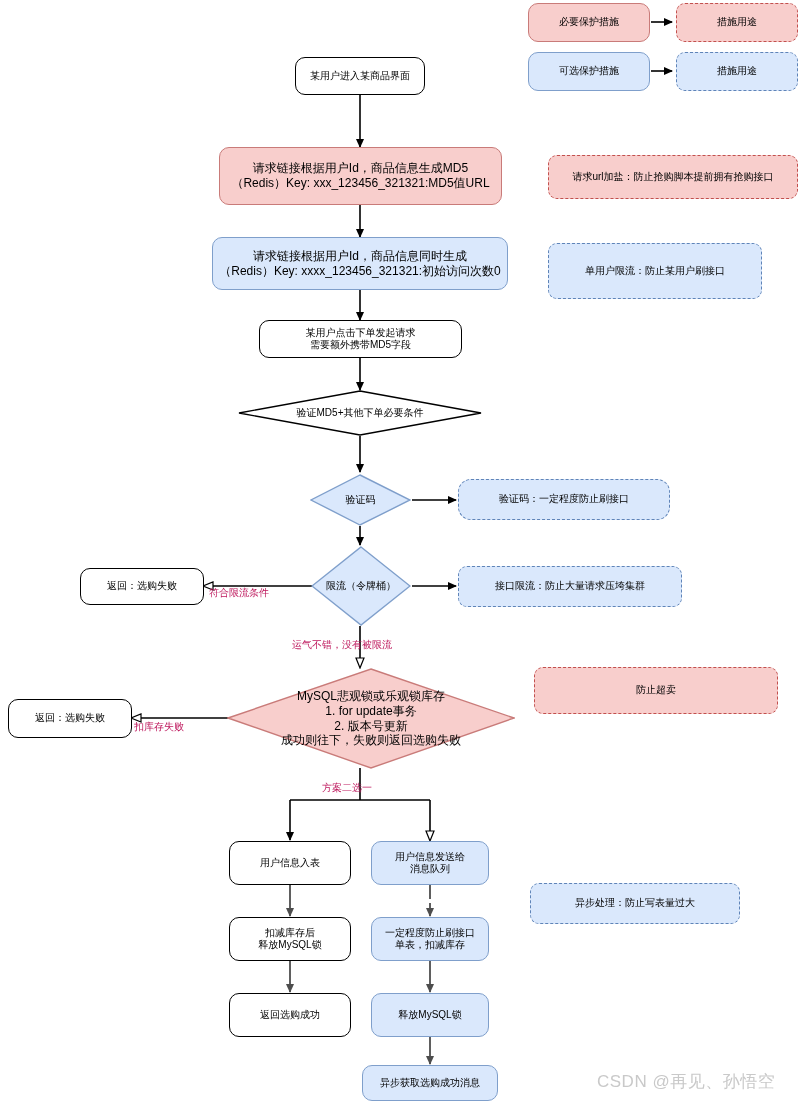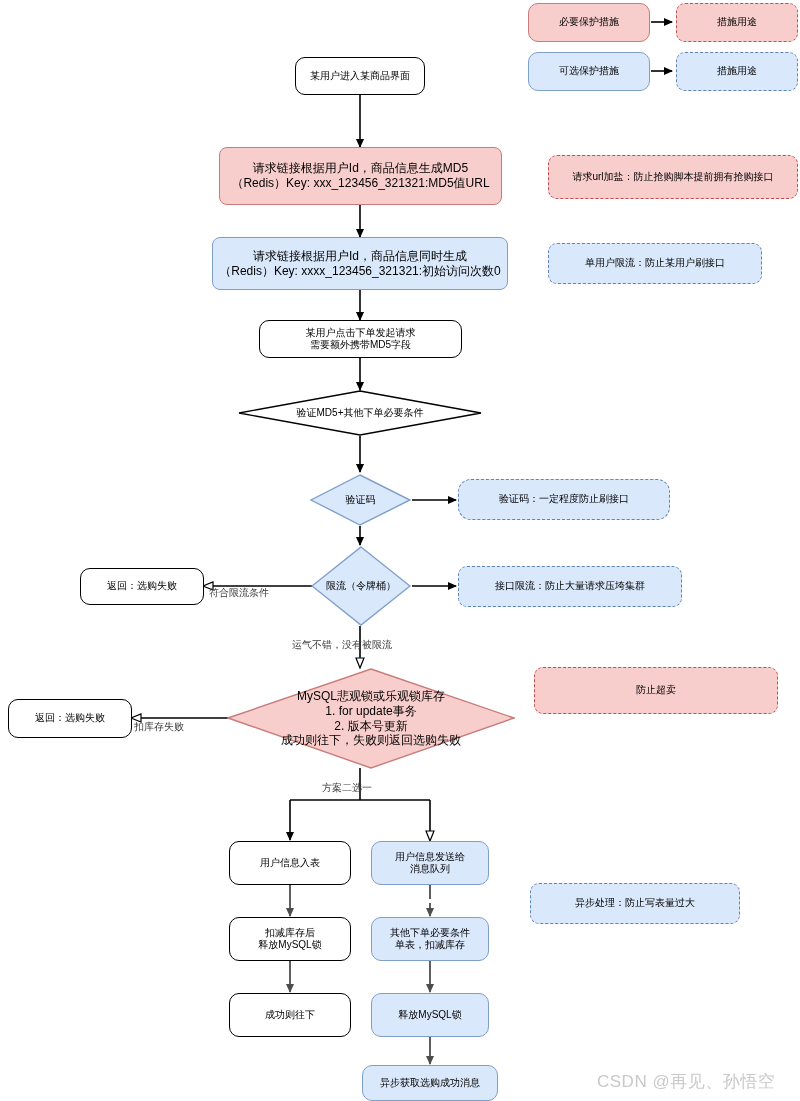--- a/index.html
+++ b/index.html
@@ -90,7 +90,7 @@
     white-space:nowrap;
   }
   .fs13{font-size:10px;}
-  .fs12{font-size:12px;border-radius:8px;}
+  .fs12{font-size:12px;}
 </style>
 </head>
 <body>

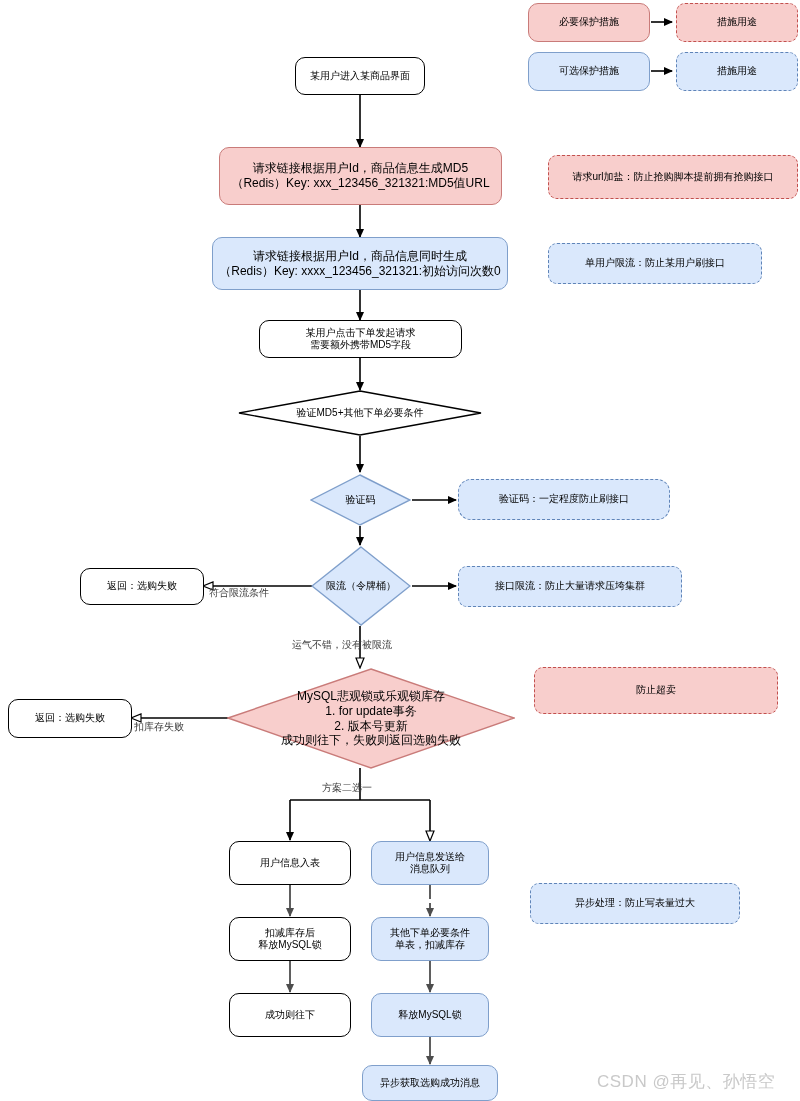--- a/index.html
+++ b/index.html
@@ -221,7 +221,7 @@
 
   <div class="node rounded n-blue fs13" style="left:362px;top:1065px;width:136px;height:36px;">异步获取选购成功消息</div>
 
-  <div class="node n-blue-dash fs13" style="left:548px;top:243px;width:214px;height:41px;">单用户限流：防止某用户刷接口</div>
+  <div class="node n-blue-dash fs13" style="left:548px;top:243px;width:214px;height:56px;">单用户限流：防止某用户刷接口</div>
 
   <div class="node n-blue-dash fs13" style="left:458px;top:479px;width:212px;height:41px;border-radius:13px;">验证码：一定程度防止刷接口</div>
 

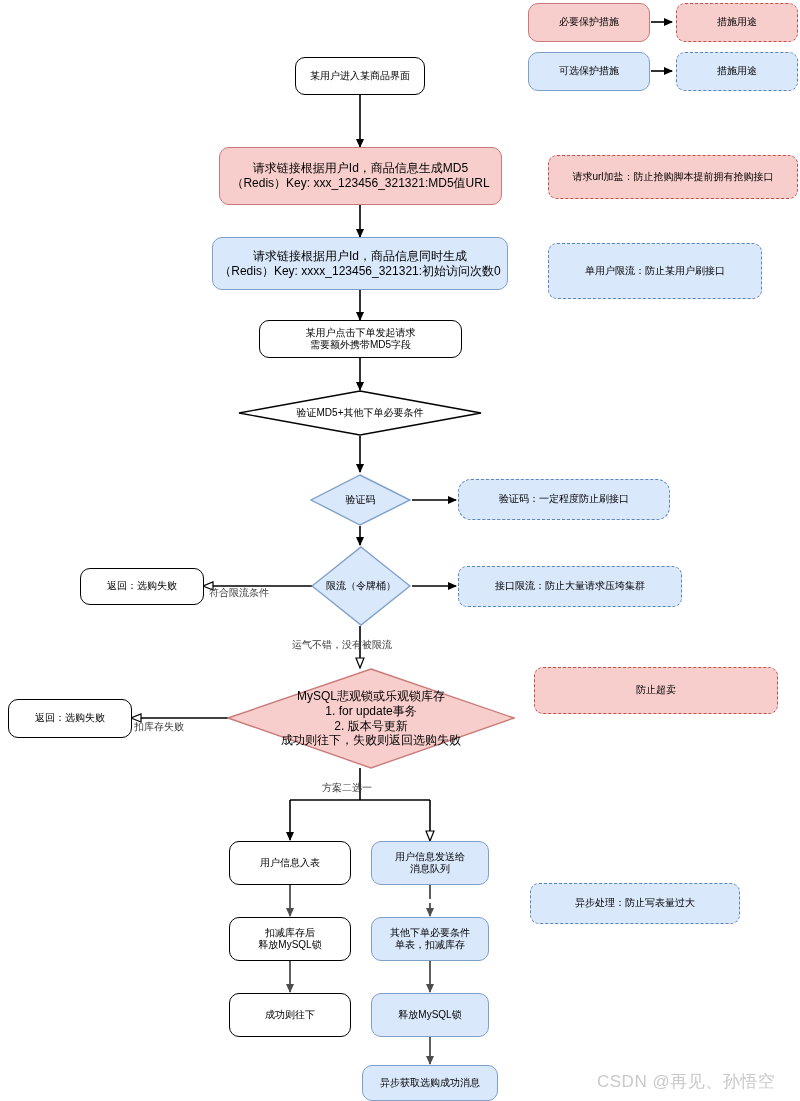--- a/index.html
+++ b/index.html
@@ -78,7 +78,7 @@
     position:absolute;
     z-index:4;
     white-space:nowrap;
-    color:#404040;
+    color:#be185d;
     background:transparent;
   }
   .watermark{

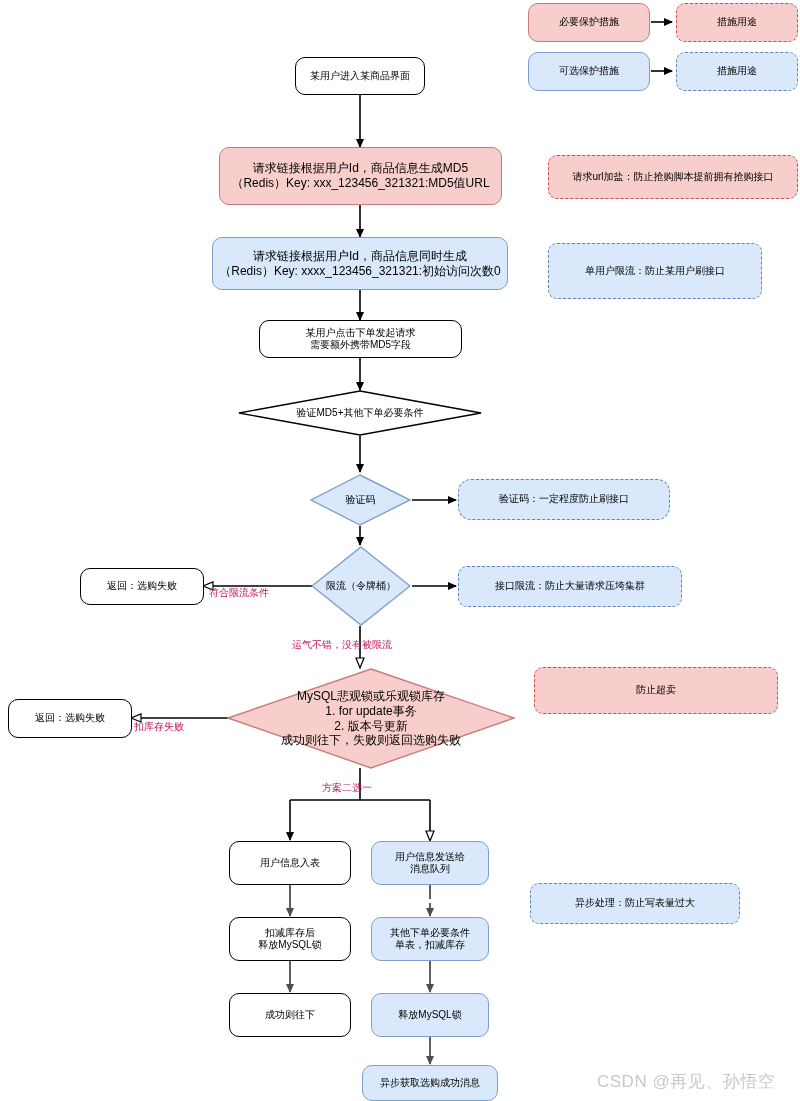--- a/index.html
+++ b/index.html
@@ -210,7 +210,7 @@
   <div class="node rounded n-white fs13" style="left:229px;top:917px;width:122px;height:44px;">扣减库存后
 释放MySQL锁</div>
 
-  <div class="node rounded n-blue fs13" style="left:371px;top:917px;width:118px;height:44px;">其他下单必要条件
+  <div class="node rounded n-blue fs13" style="left:371px;top:917px;width:118px;height:44px;">一定程度防止刷接口
 单表，扣减库存</div>
 
   <div class="node rounded n-white fs13" style="left:229px;top:993px;width:122px;height:44px;">成功则往下</div>

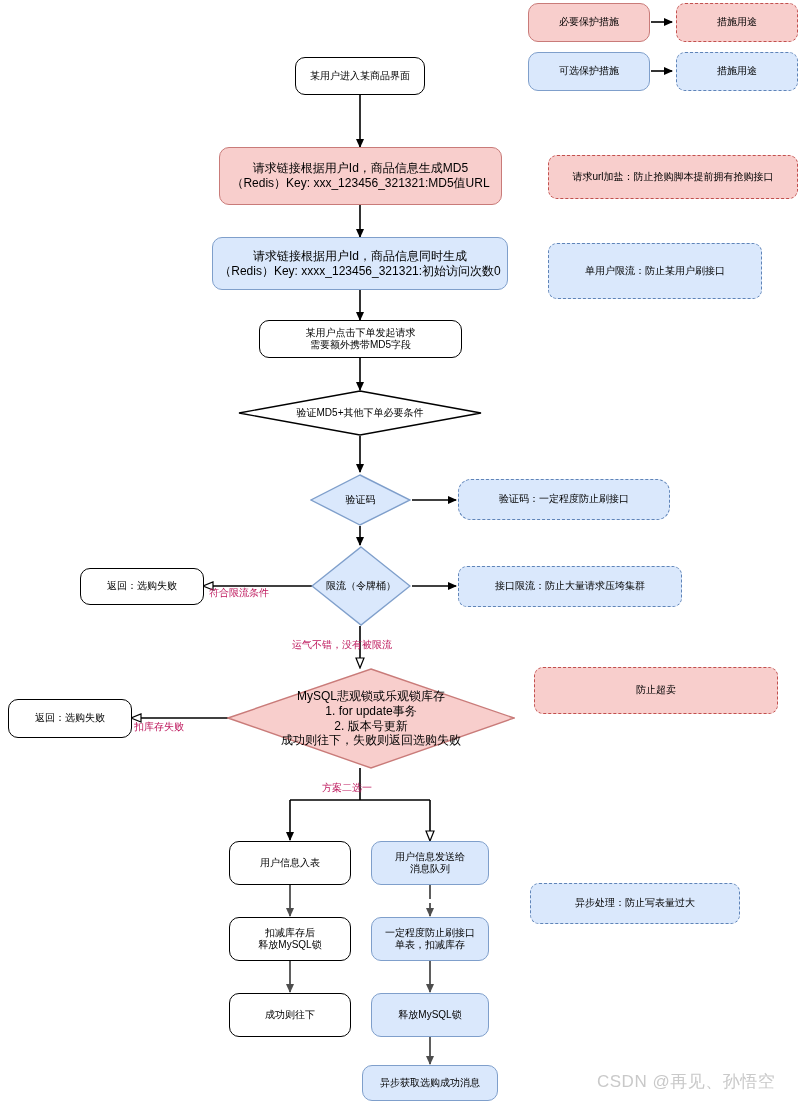--- a/index.html
+++ b/index.html
@@ -213,7 +213,7 @@
   <div class="node rounded n-blue fs13" style="left:371px;top:917px;width:118px;height:44px;">一定程度防止刷接口
 单表，扣减库存</div>
 
-  <div class="node rounded n-white fs13" style="left:229px;top:993px;width:122px;height:44px;">成功则往下</div>
+  <div class="node rounded n-white fs13" style="left:229px;top:993px;width:122px;height:44px;">返回选购成功</div>
 
   <div class="node rounded n-blue fs13" style="left:371px;top:993px;width:118px;height:44px;">释放MySQL锁</div>
 

